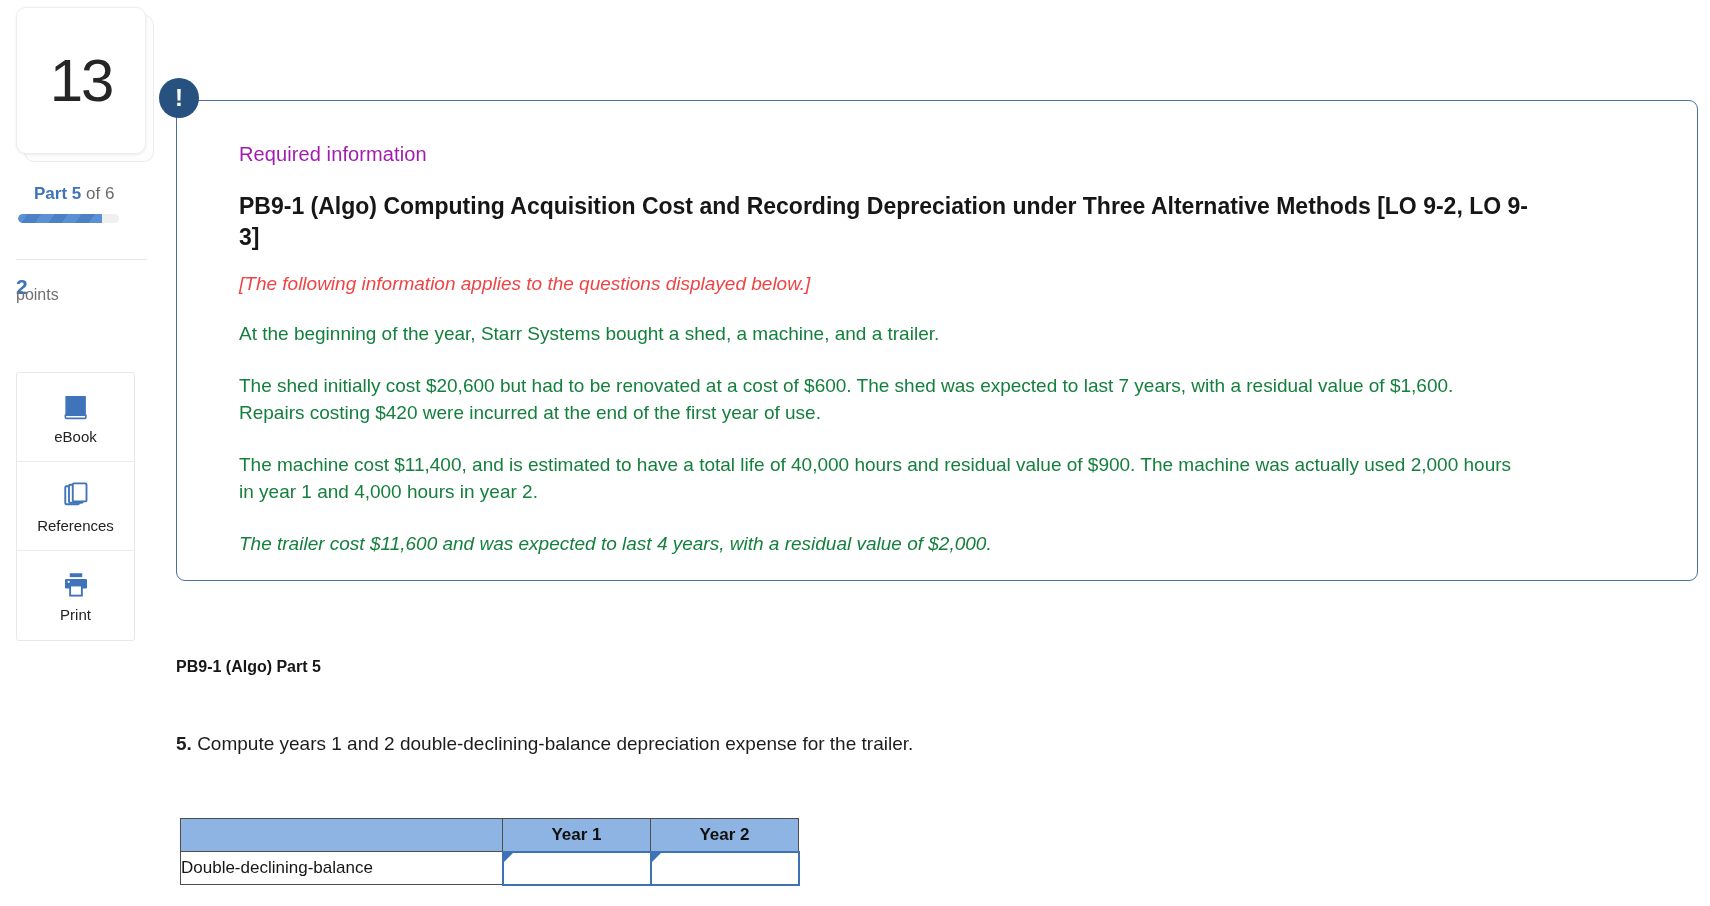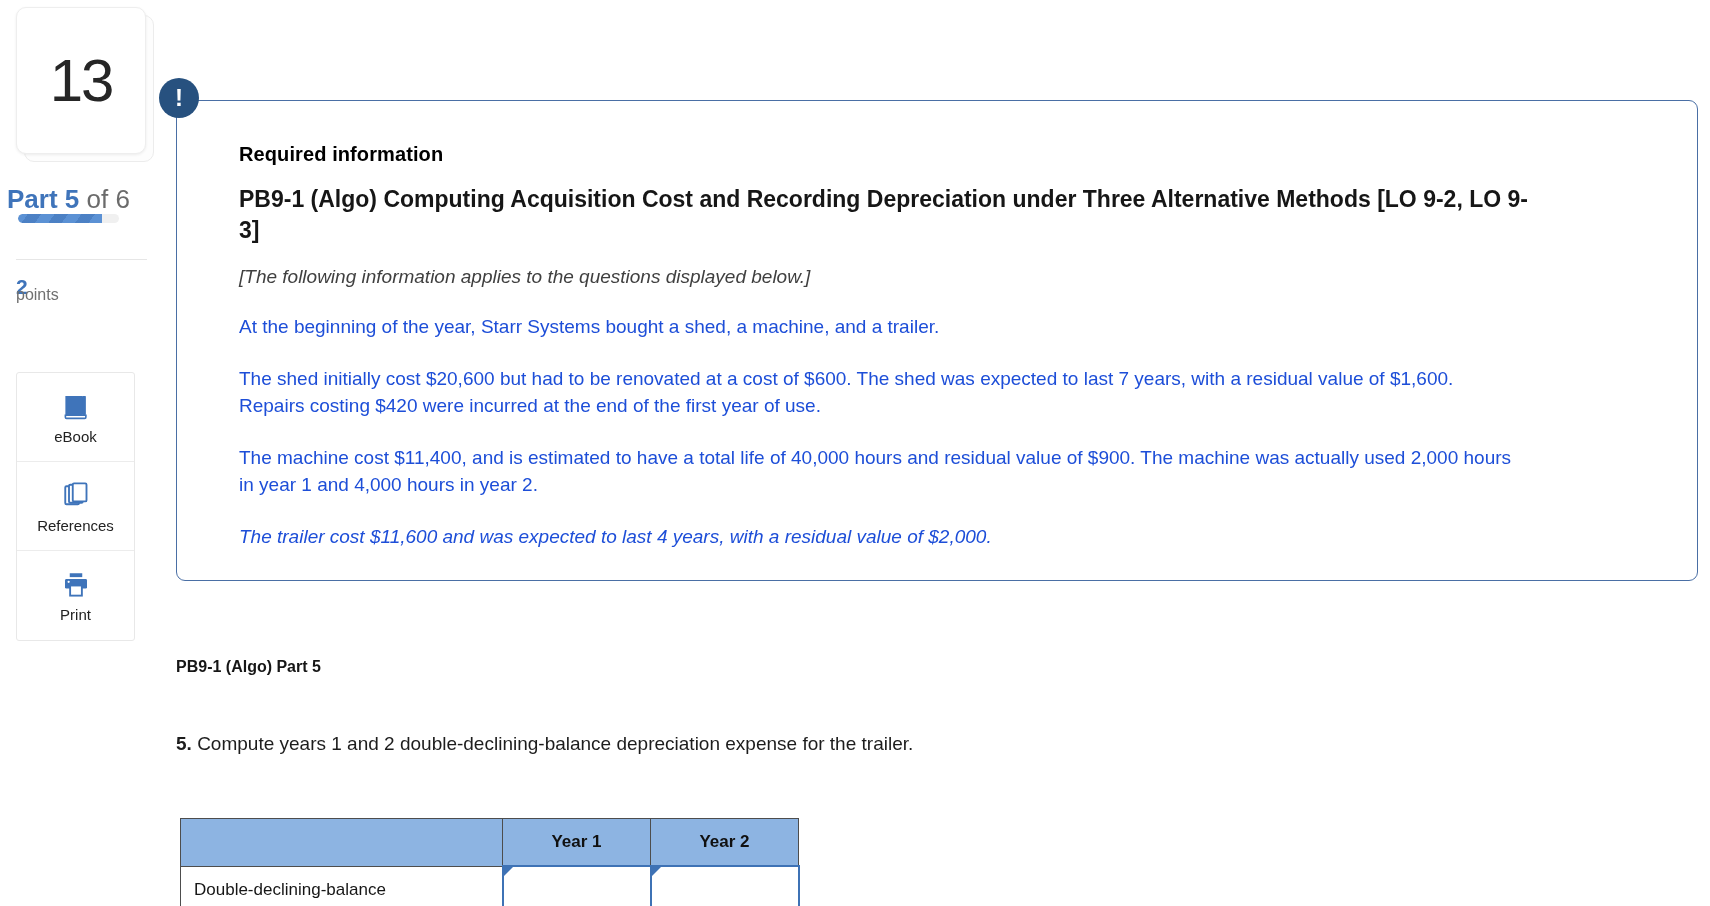--- a/index.html
+++ b/index.html
@@ -181,9 +181,9 @@
   }
   .req-info {
     font-size: 20px;
-    font-weight: 700;
-    color: #000000;
-    margin: 0 0 18px 0;
+    font-weight: 400;
+    color: #a21caf;
+    margin: 0 0 25px 0;
     letter-spacing: .1px;
   }
   .prob-title {

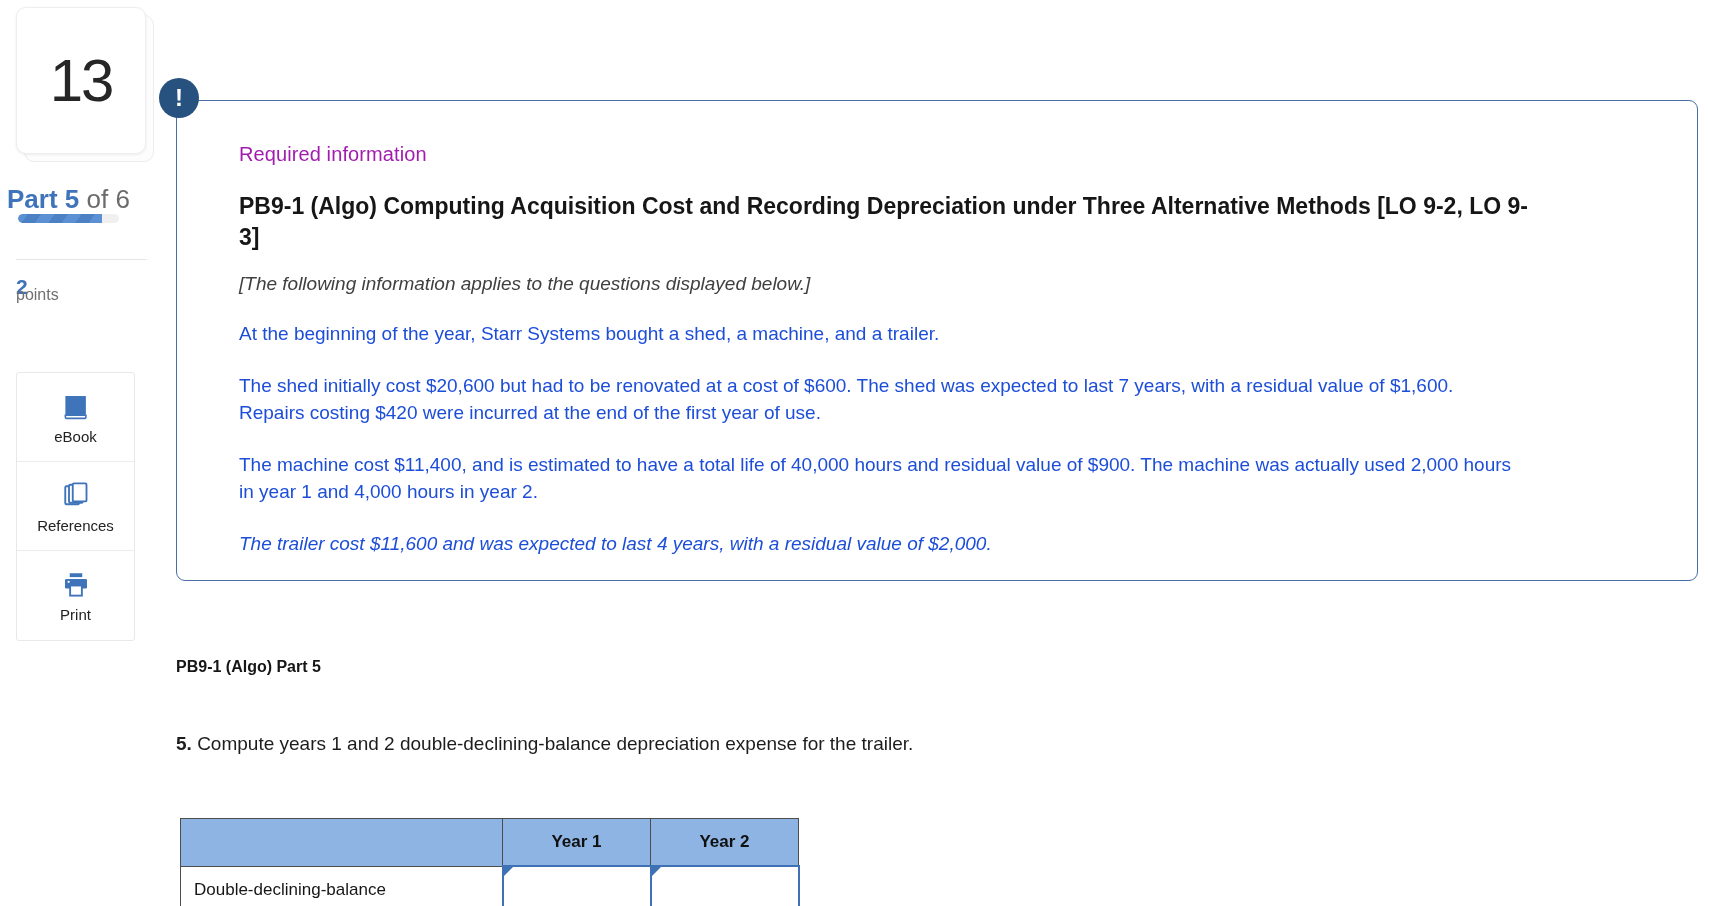--- a/index.html
+++ b/index.html
@@ -60,8 +60,8 @@
 
   .part-line {
     position: absolute;
-    left: 7px; top: 184px;
-    font-size: 26px;
+    left: 34px; top: 184px;
+    font-size: 17px;
     color: #6b6b6b;
     white-space: nowrap;
   }

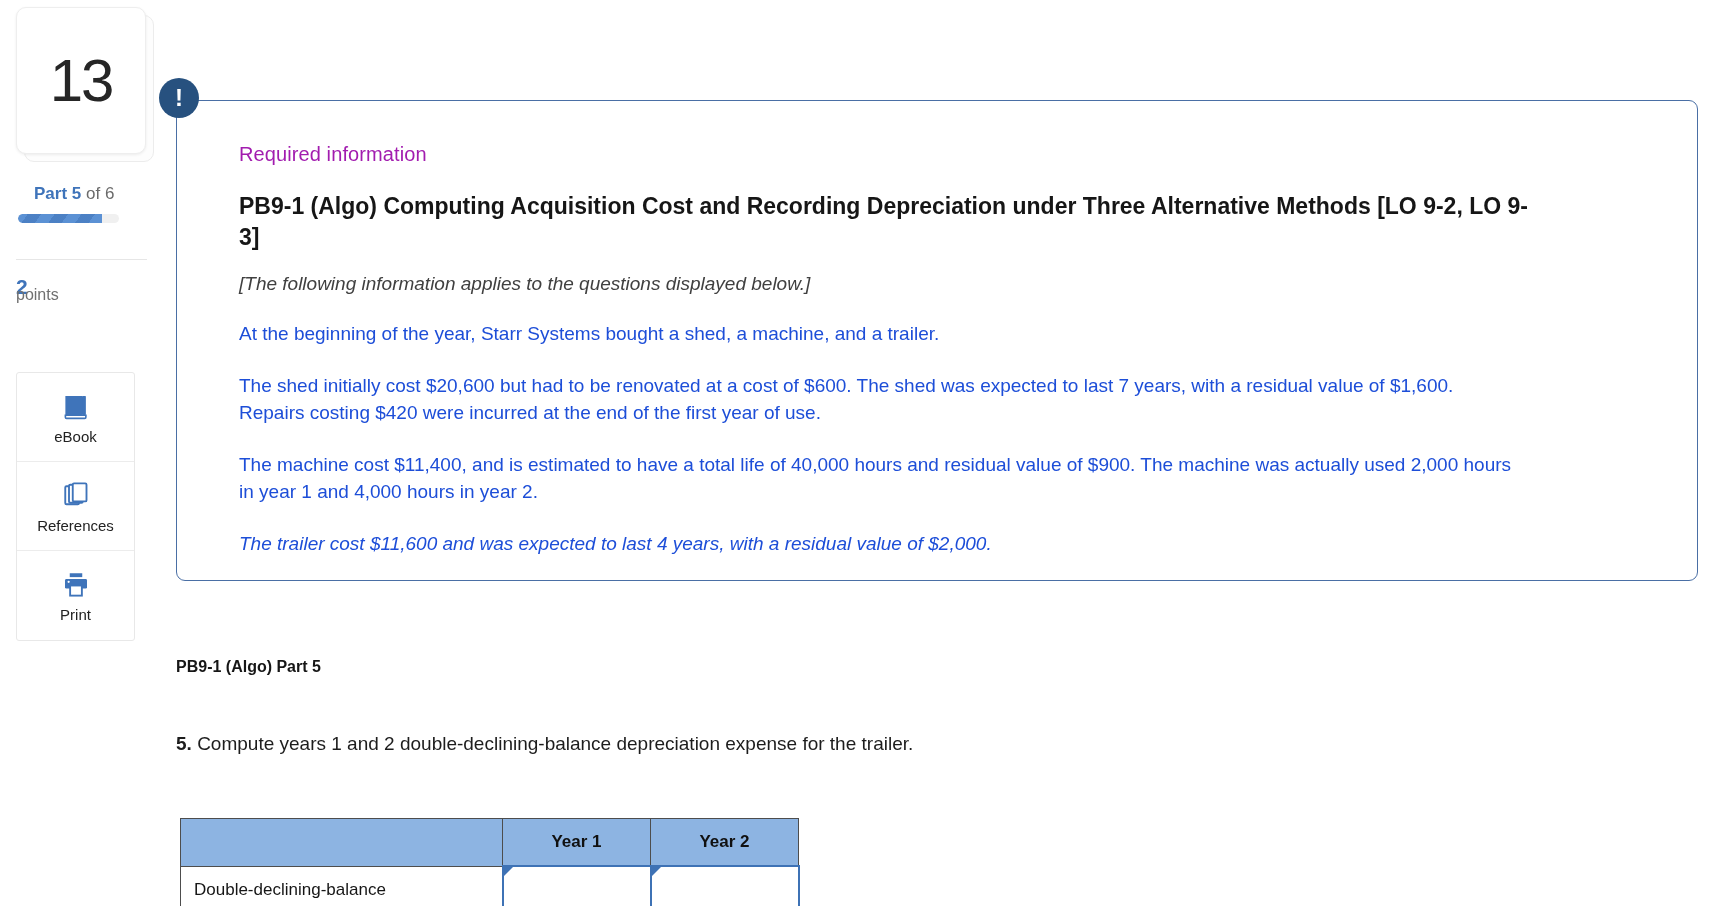--- a/index.html
+++ b/index.html
@@ -197,7 +197,7 @@
   .applies {
     font-size: 19px;
     font-style: italic;
-    color: #404040;
+    color: #ef4444;
     margin: 0 0 26px 0;
   }
   .body-p {

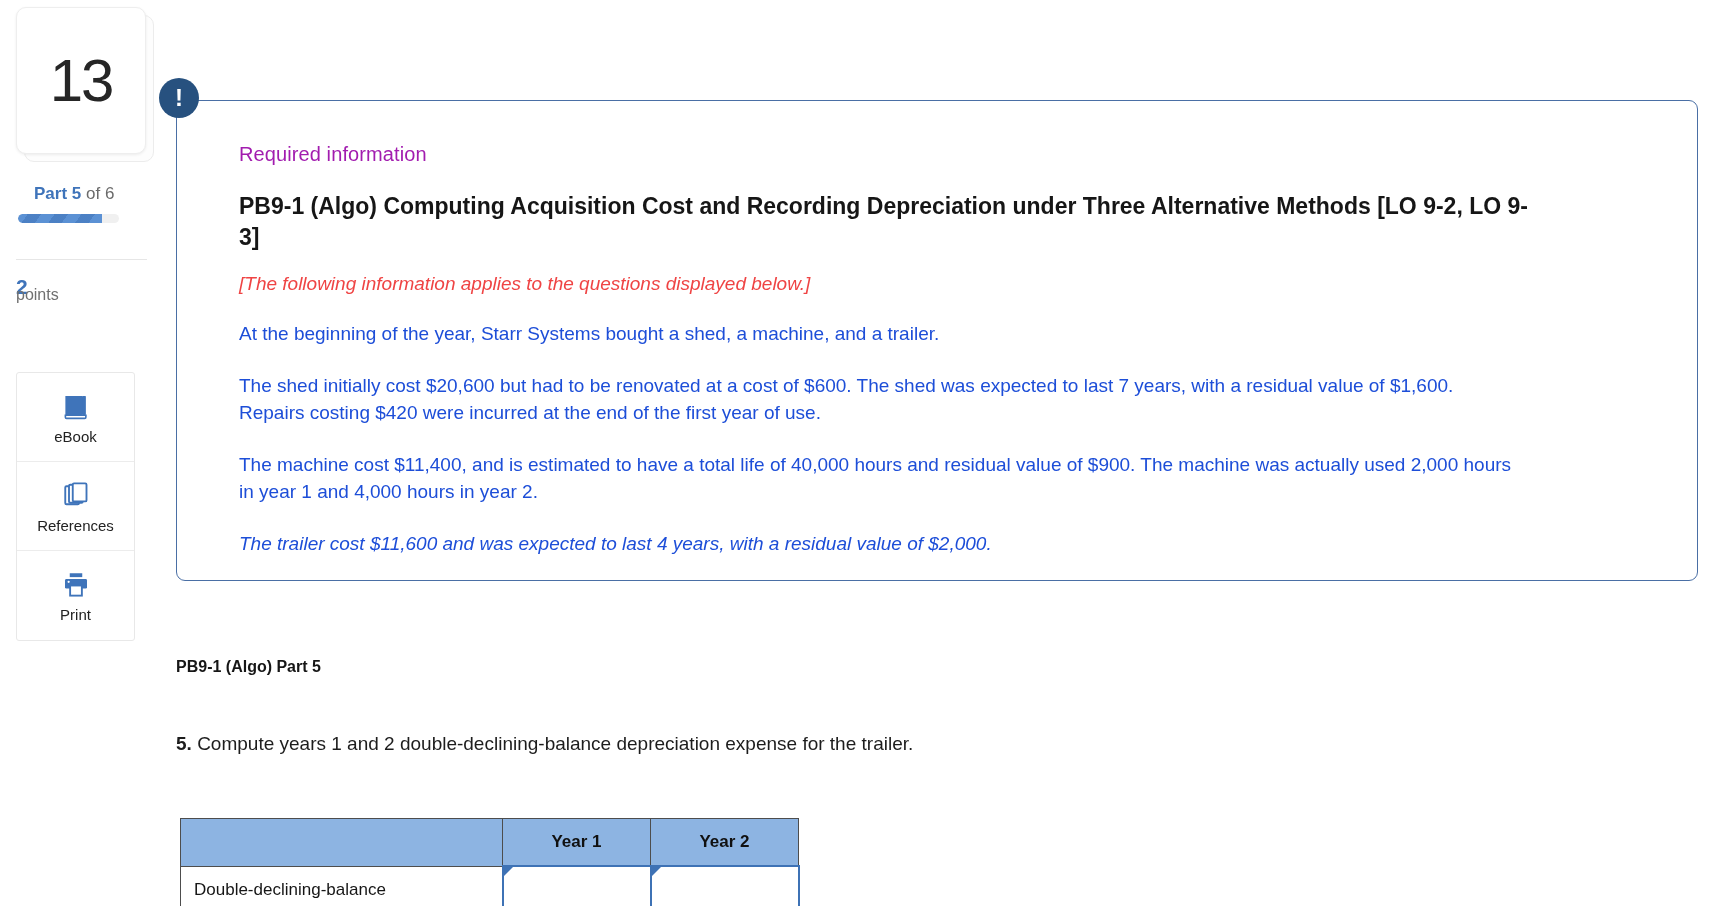--- a/index.html
+++ b/index.html
@@ -202,7 +202,7 @@
   }
   .body-p {
     font-size: 19px;
-    color: #1d4ed8;
+    color: #15803d;
     line-height: 1.42;
     margin: 0 0 25px 0;
     max-width: 1275px;

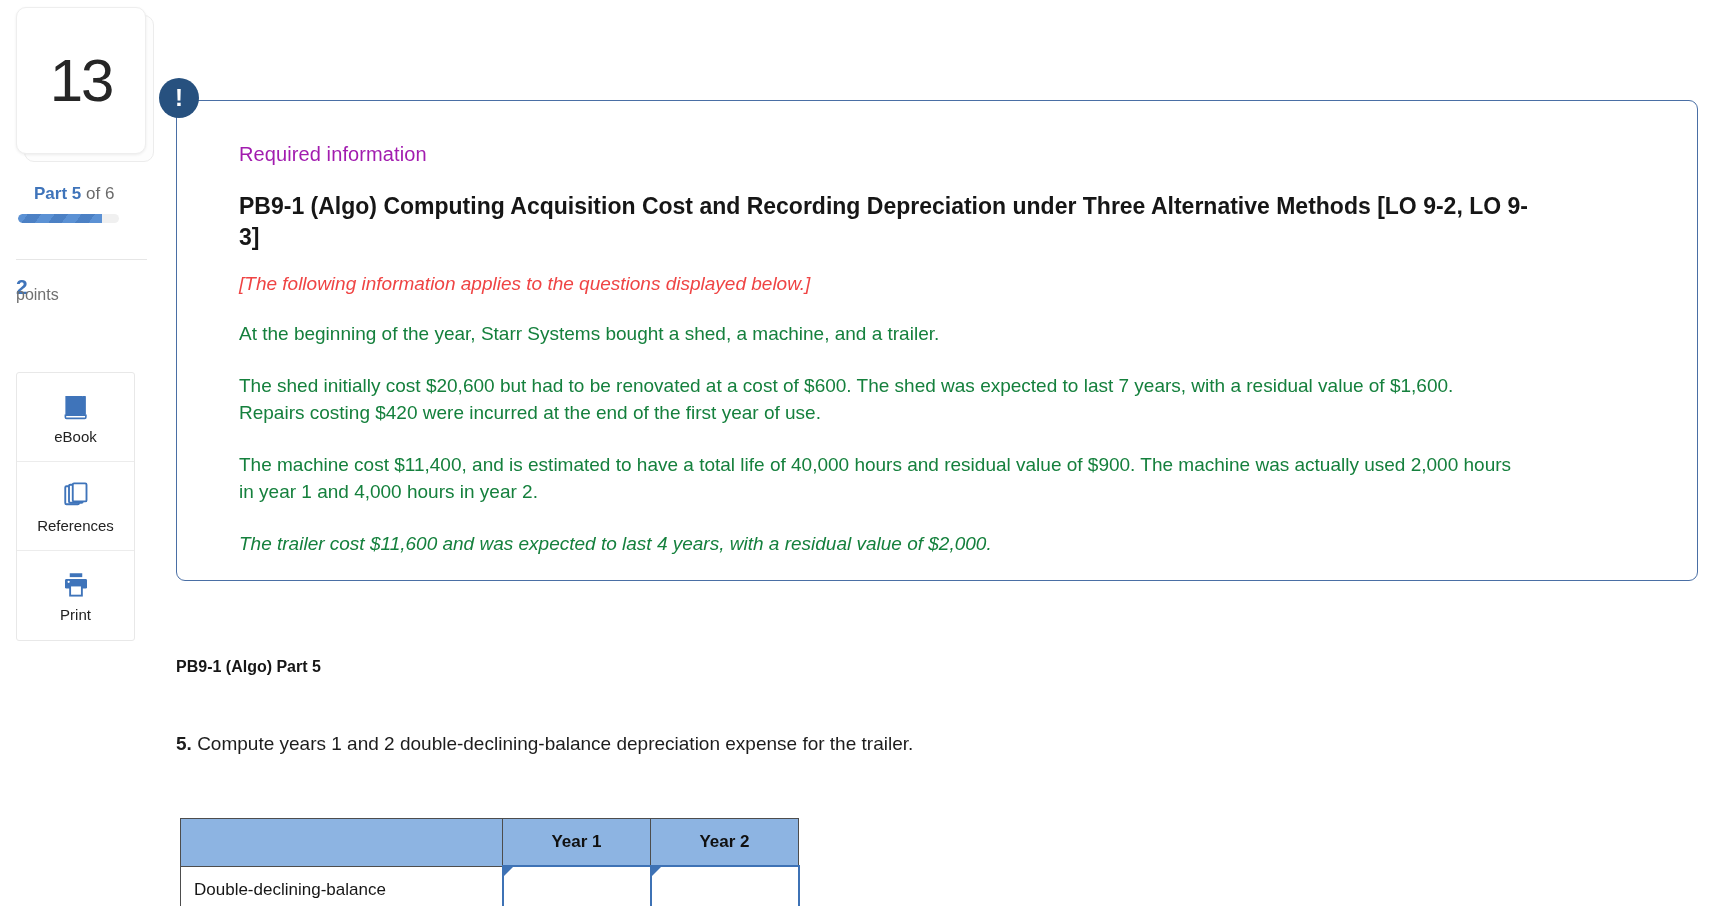--- a/index.html
+++ b/index.html
@@ -236,7 +236,7 @@
   .answer-table th, .answer-table td {
     border: 1px solid #4d4d4d;
     font-size: 17px;
-    padding: 13px;
+    padding: 0;
     height: 33px;
     margin-left: 39px;
   }

